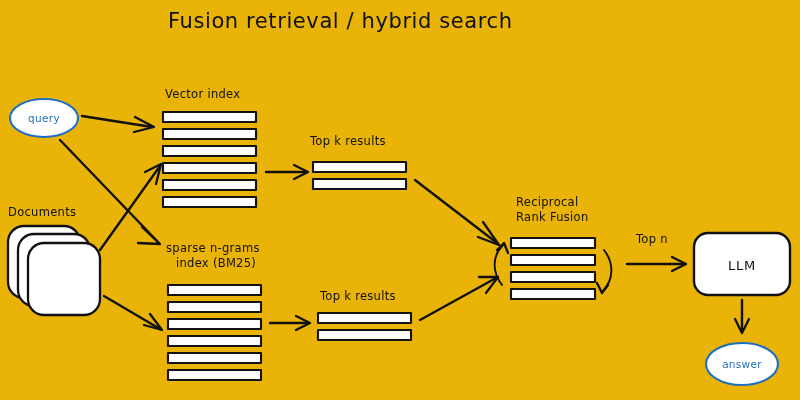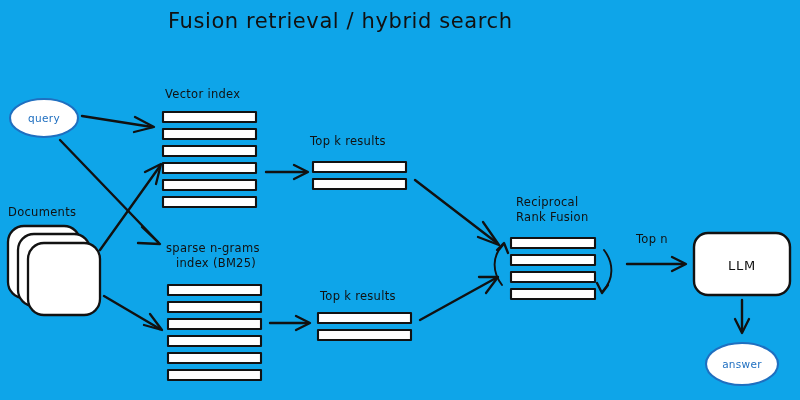--- a/index.html
+++ b/index.html
@@ -17,7 +17,7 @@
     position: relative;
     width: 800px;
     height: 400px;
-    background: #0ea5e9;
+    background: #eab308;
   }
   svg.layer {
     position: absolute;

